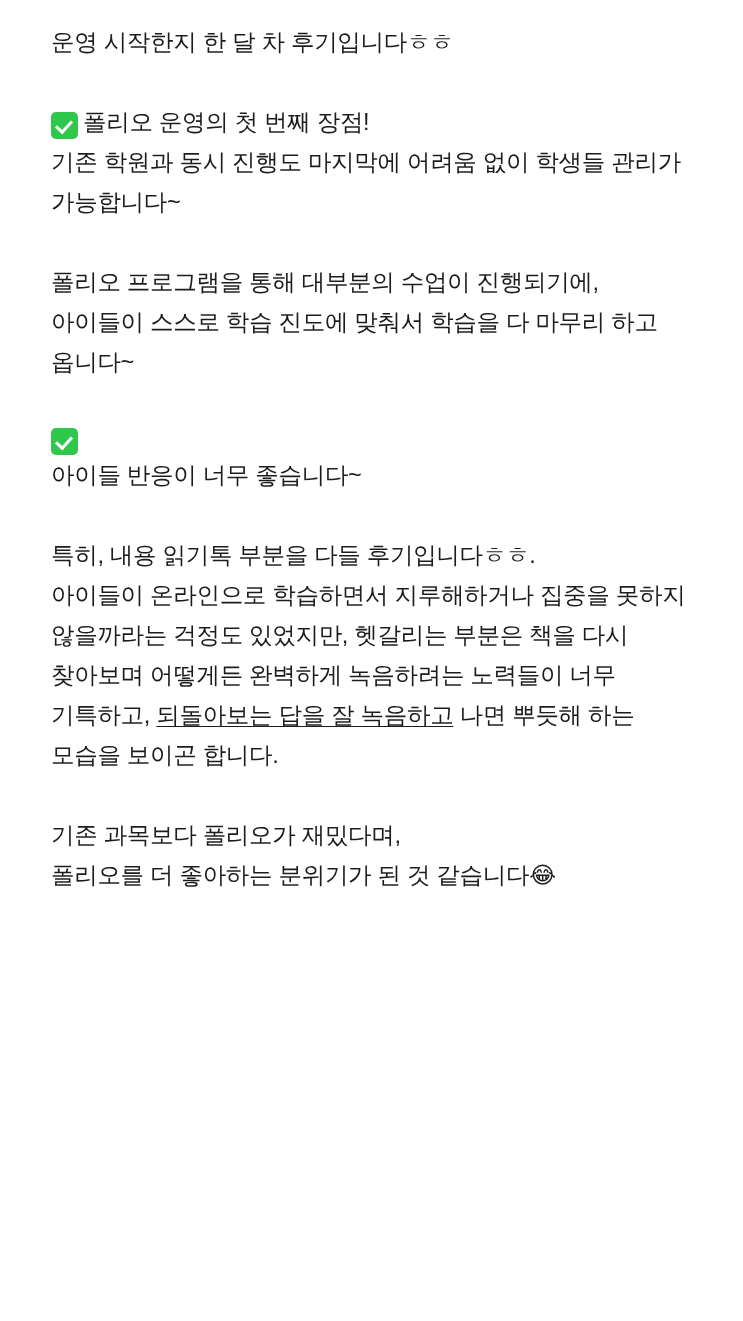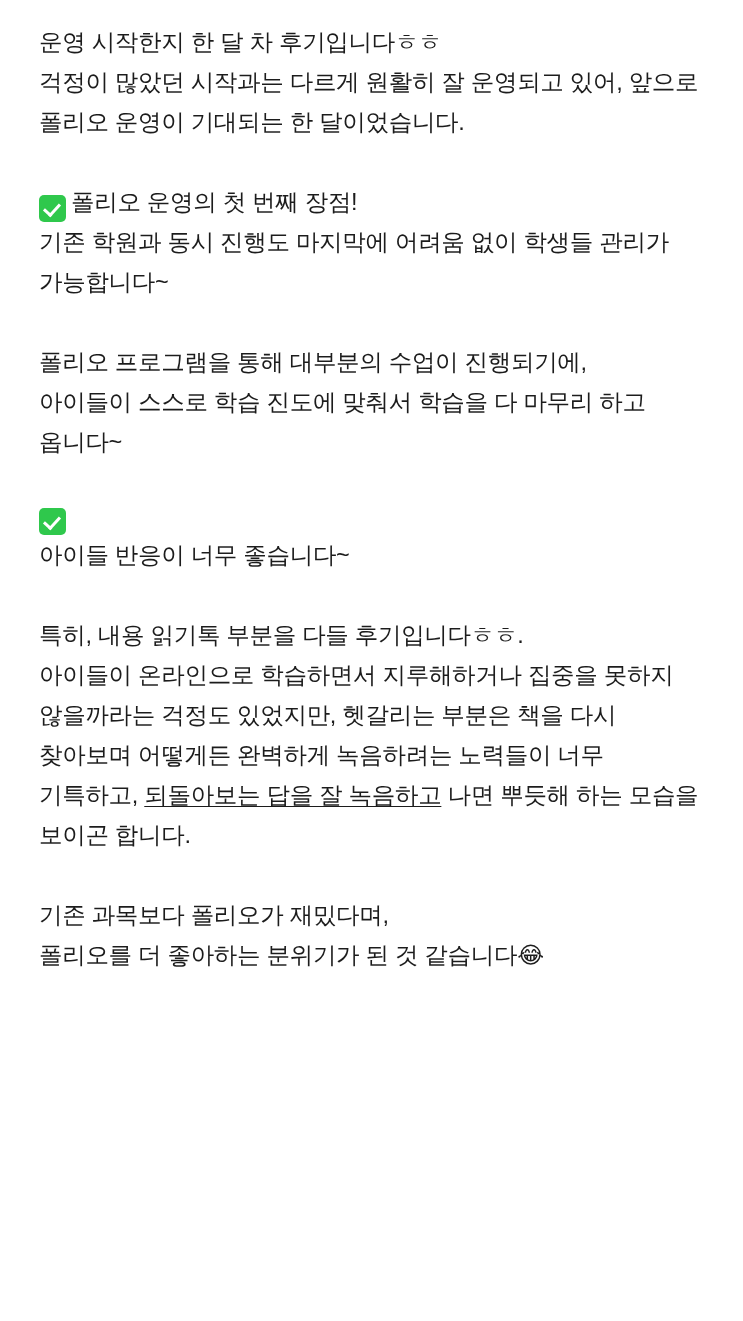--- a/index.html
+++ b/index.html
@@ -17,7 +17,7 @@
     width: 743px;
     min-height: 1321px;
     box-sizing: border-box;
-    padding: 22px 40px 20px 39px;
+    padding: 22px 40px 20px 51px;
     background: #ffffff;
   }
   .block {

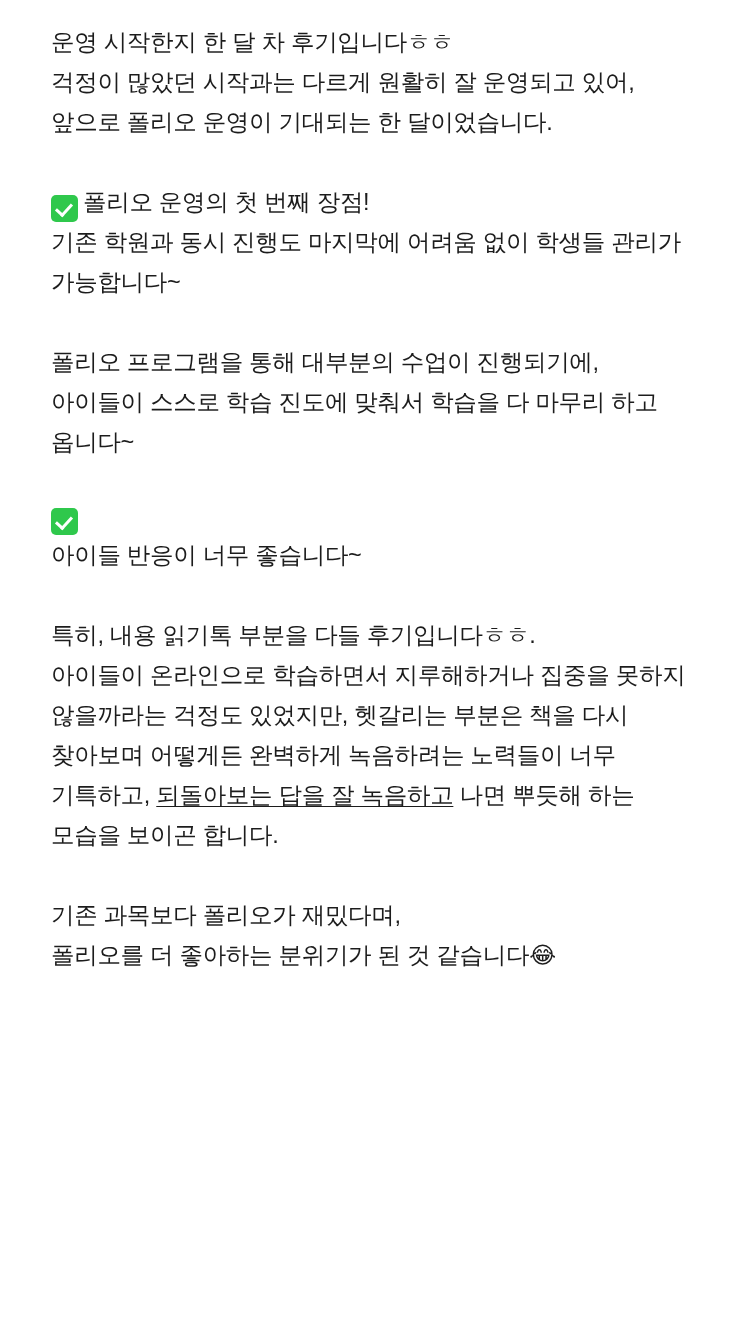--- a/index.html
+++ b/index.html
@@ -91,7 +91,6 @@
 
   <div class="block">
     <p class="para tight">운영 시작한지 한 달 차 후기입니다ㅎㅎ</p>
-    <p class="para tight">걱정이 많았던 시작과는 다르게 원활히 잘 운영되고 있어, 앞으로 폴리오 운영이 기대되는 한 달이었습니다.</p>
   </div>
 
   <div class="spacer"></div>

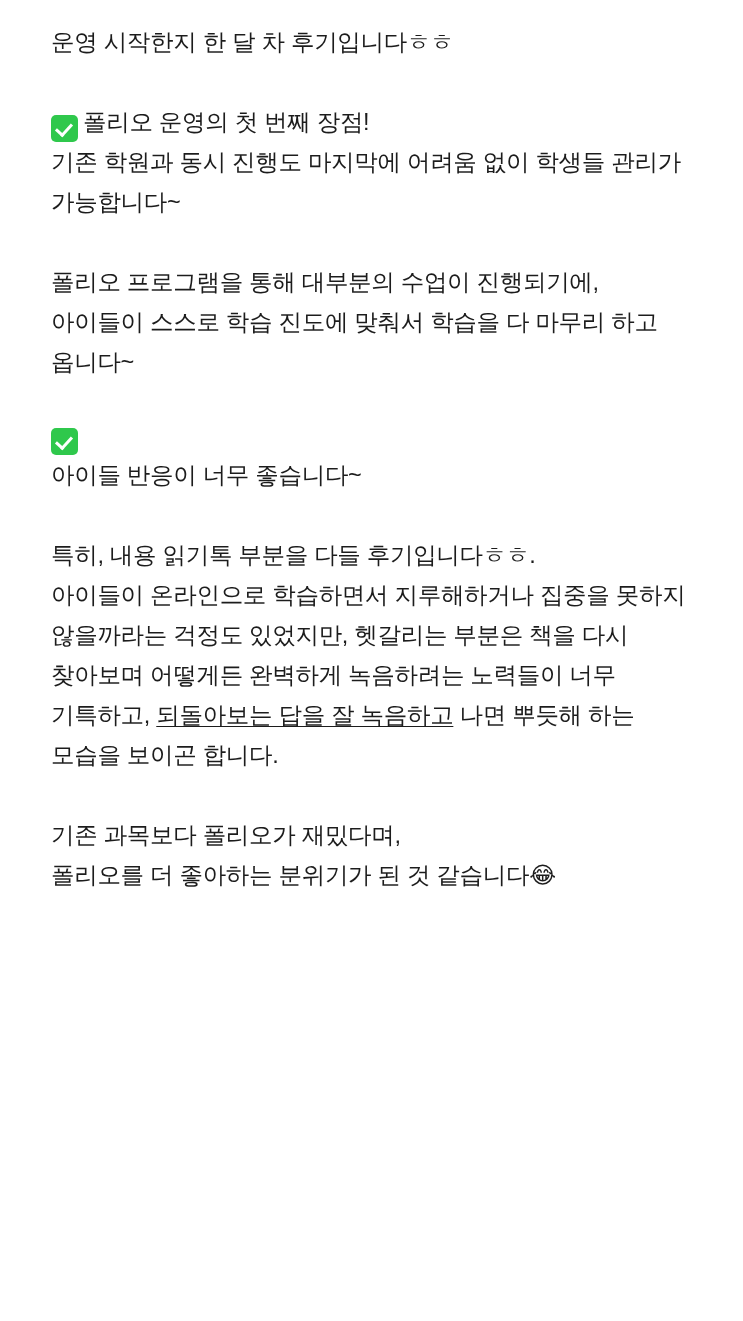--- a/index.html
+++ b/index.html
@@ -40,7 +40,7 @@
   }
   .check-line {
     display: flex;
-    align-items: flex-end;
+    align-items: center;
     gap: 0px;
   }
   .check-icon {

